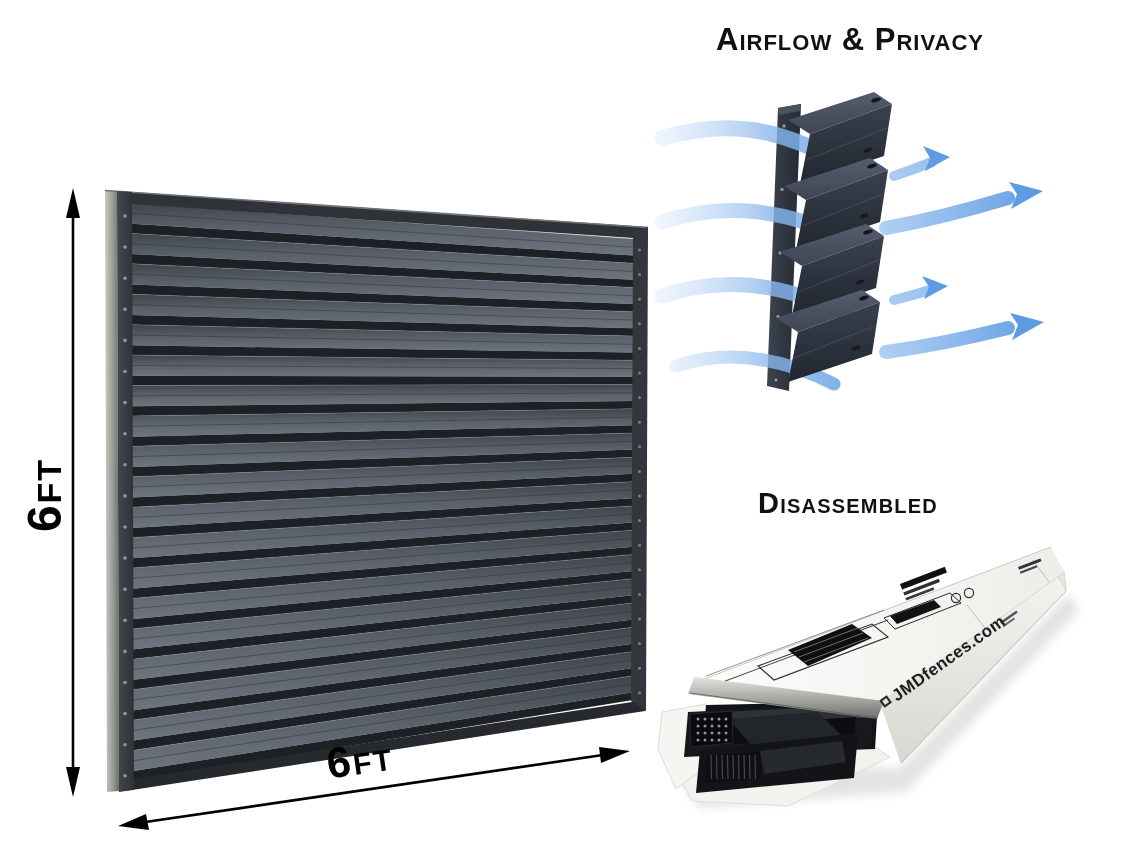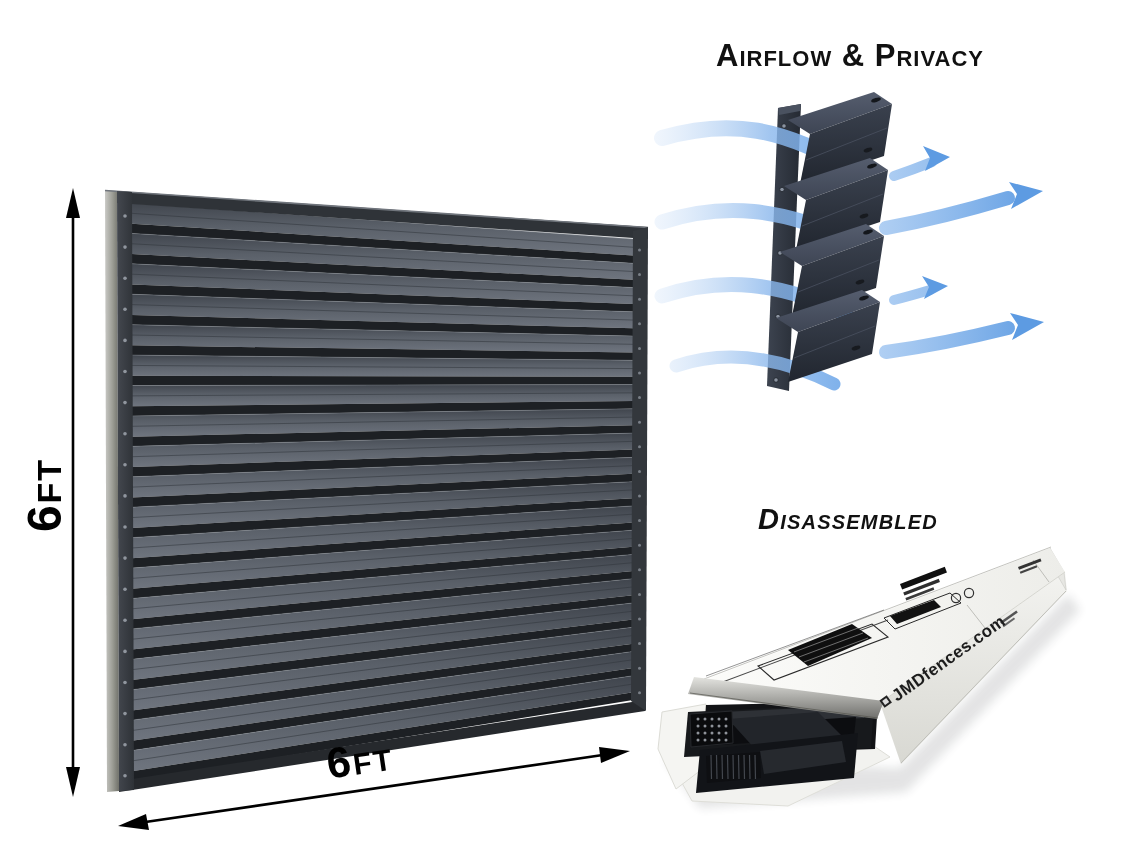--- a/index.html
+++ b/index.html
@@ -14,7 +14,6 @@
     font-weight:700;color:#111;
     font-variant:small-caps;
     letter-spacing:1px;
-    margin-top:16px;
   }
   #airflow-title{left:640px;top:22px;font-size:31px;}
   #disassembled-title{left:638px;top:487px;font-size:29px;letter-spacing:1.2px;font-style:italic;}

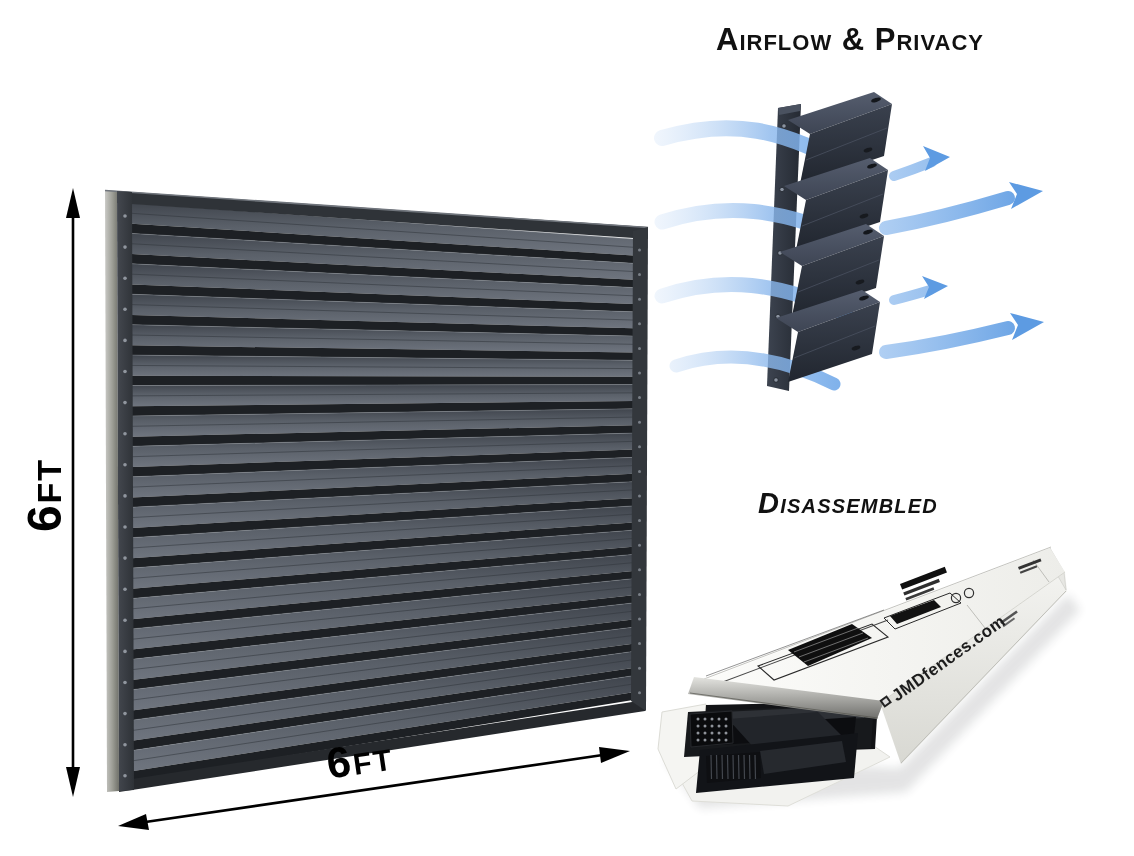--- a/index.html
+++ b/index.html
@@ -16,7 +16,7 @@
     letter-spacing:1px;
   }
   #airflow-title{left:640px;top:22px;font-size:31px;}
-  #disassembled-title{left:638px;top:487px;font-size:29px;letter-spacing:1.2px;font-style:italic;}
+  #disassembled-title{left:638px;top:487px;font-size:29px;letter-spacing:1.2px;}
   svg{position:absolute;left:0;top:0;}
   .dim-label{
     font-family:"Liberation Sans",sans-serif;

